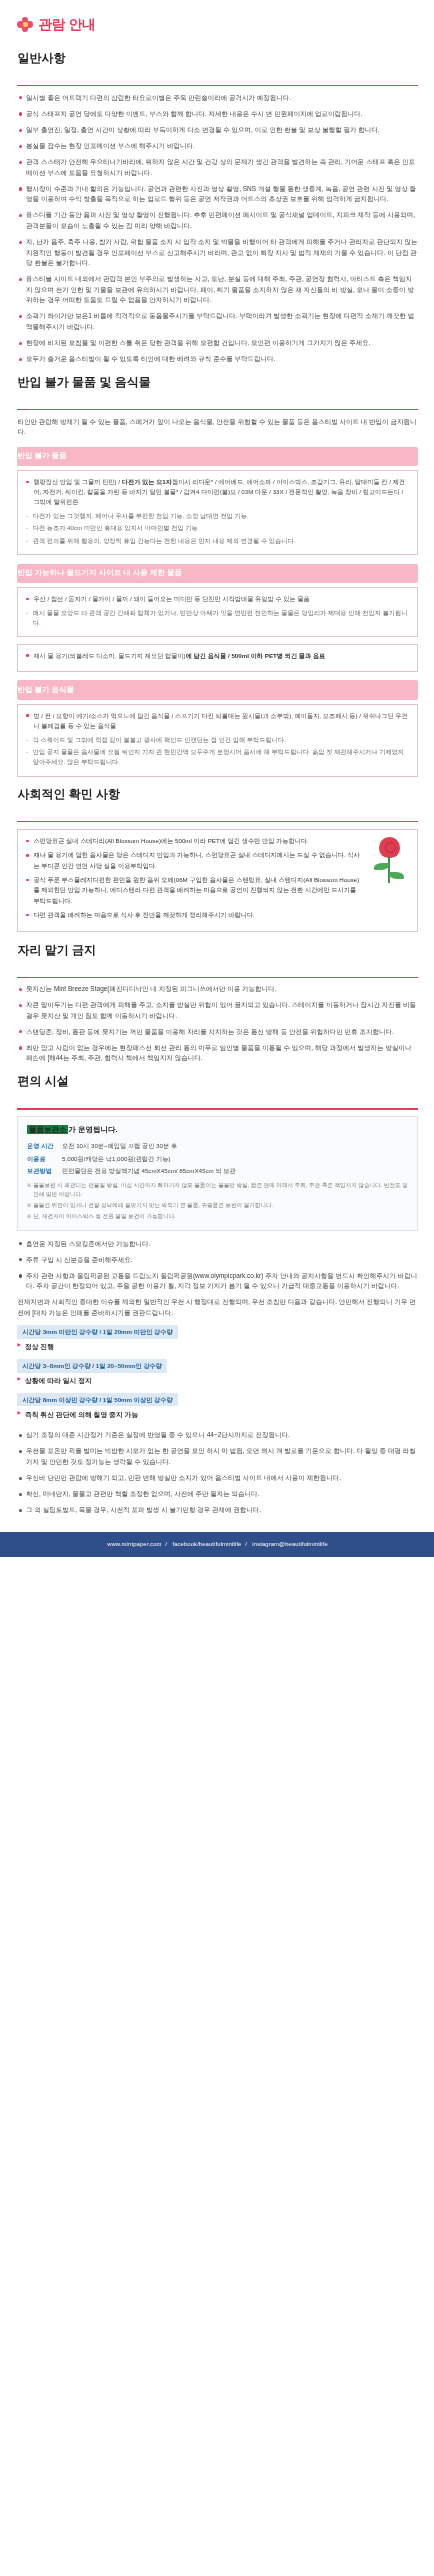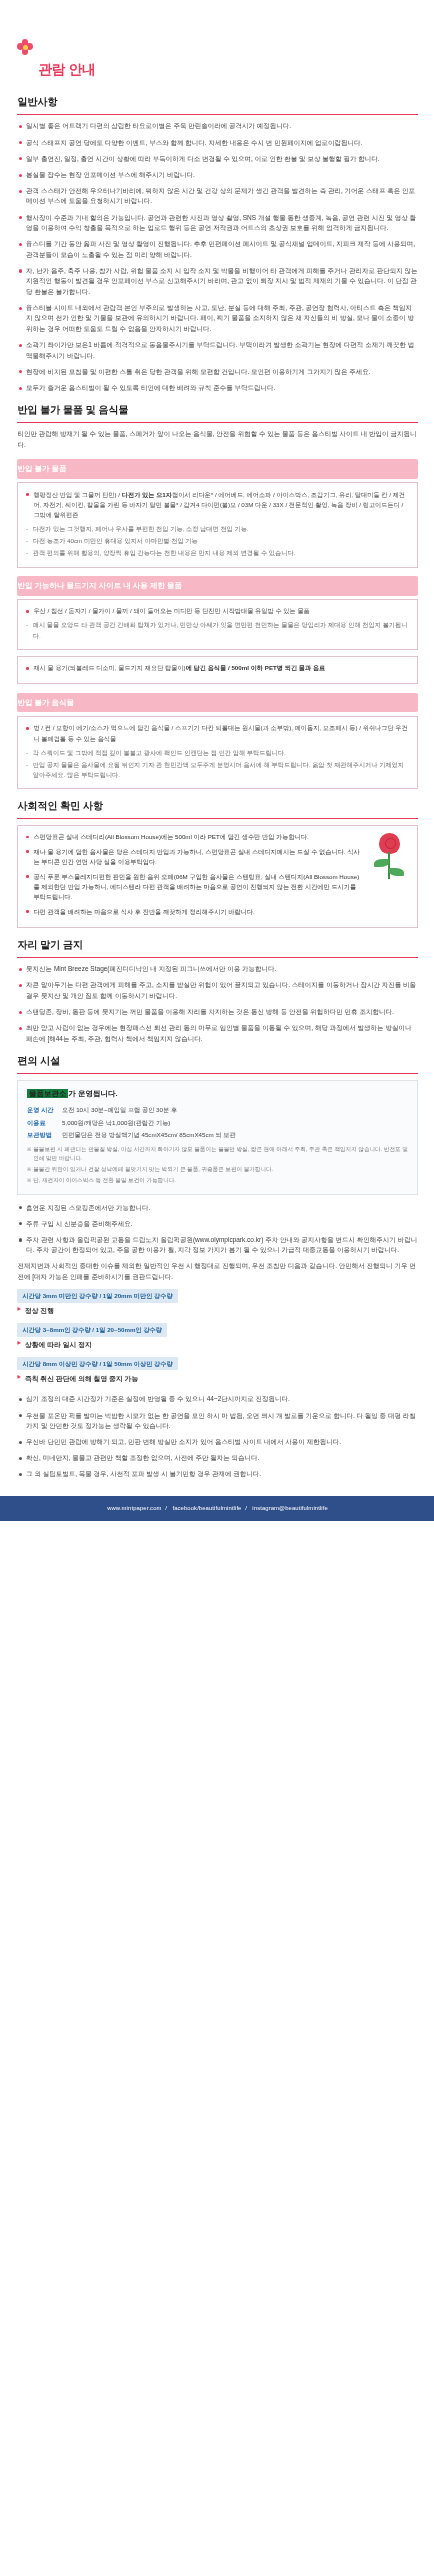--- a/index.html
+++ b/index.html
@@ -33,7 +33,7 @@
   .hdr .flower .p4 { top: 8.7px; left: 4.3px; }
   .hdr .flower .c { position: absolute; width: 5px; height: 5px; border-radius: 50%; background: #ffd34d; top: 5.6px; left: 5.6px; }
   .hdr h1 {
-    font-size: 13.7px; font-weight: bold; color: #e8395b; letter-spacing: -0.3px; margin-top: 45px;
+    font-size: 13.7px; font-weight: bold; color: #e8395b; letter-spacing: -0.3px;
   }
 
   

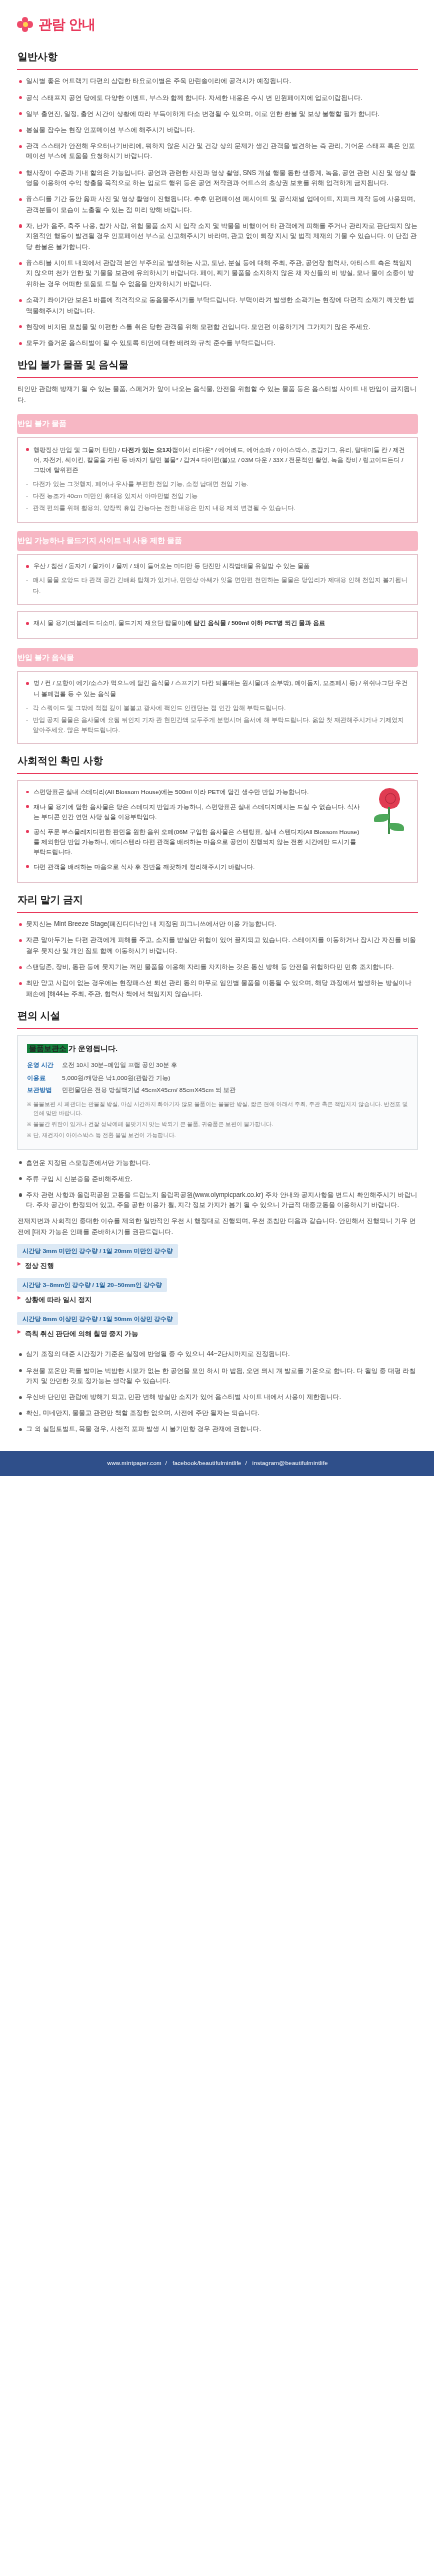--- a/index.html
+++ b/index.html
@@ -39,11 +39,11 @@
   
   .sec-title {
     margin: 8.7px 17.4px 6.2px 17.4px;
-    font-size: 10px;
+    font-size: 12px;
     font-weight: bold;
     color: #222;
     position: relative;
-    padding-bottom: 5px;
+    padding-bottom: 18px;
   }
   .sec-title::after {
     content: "";

